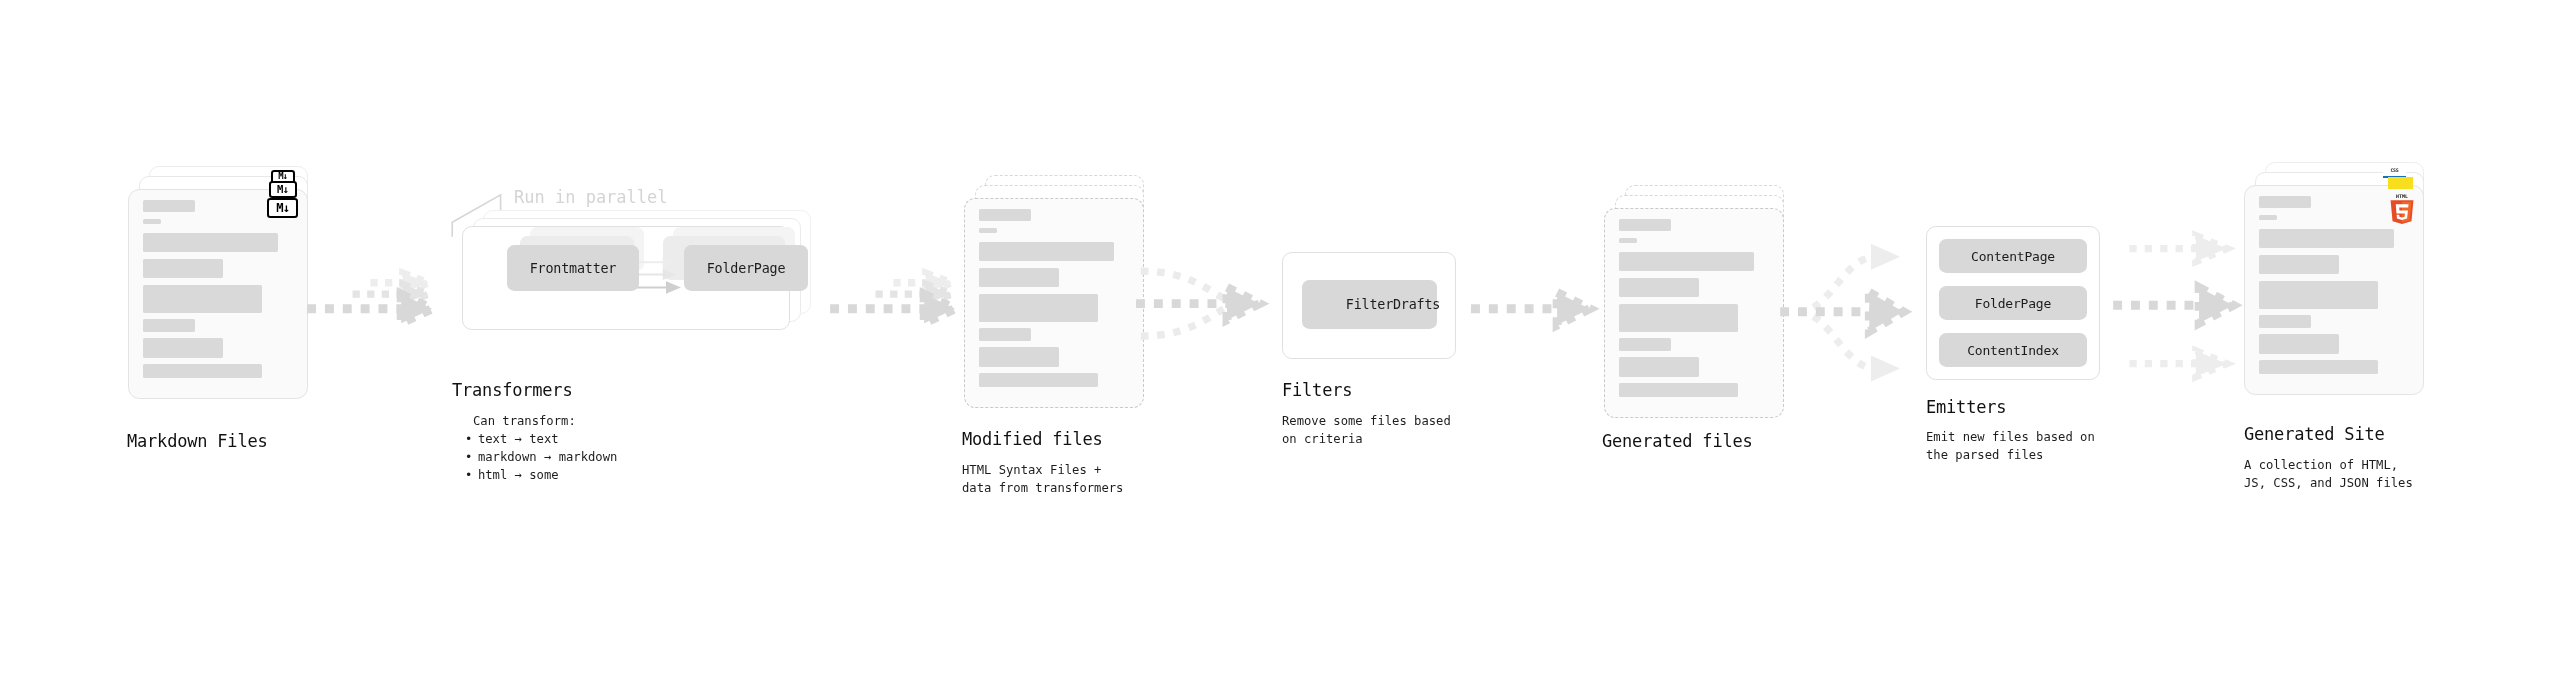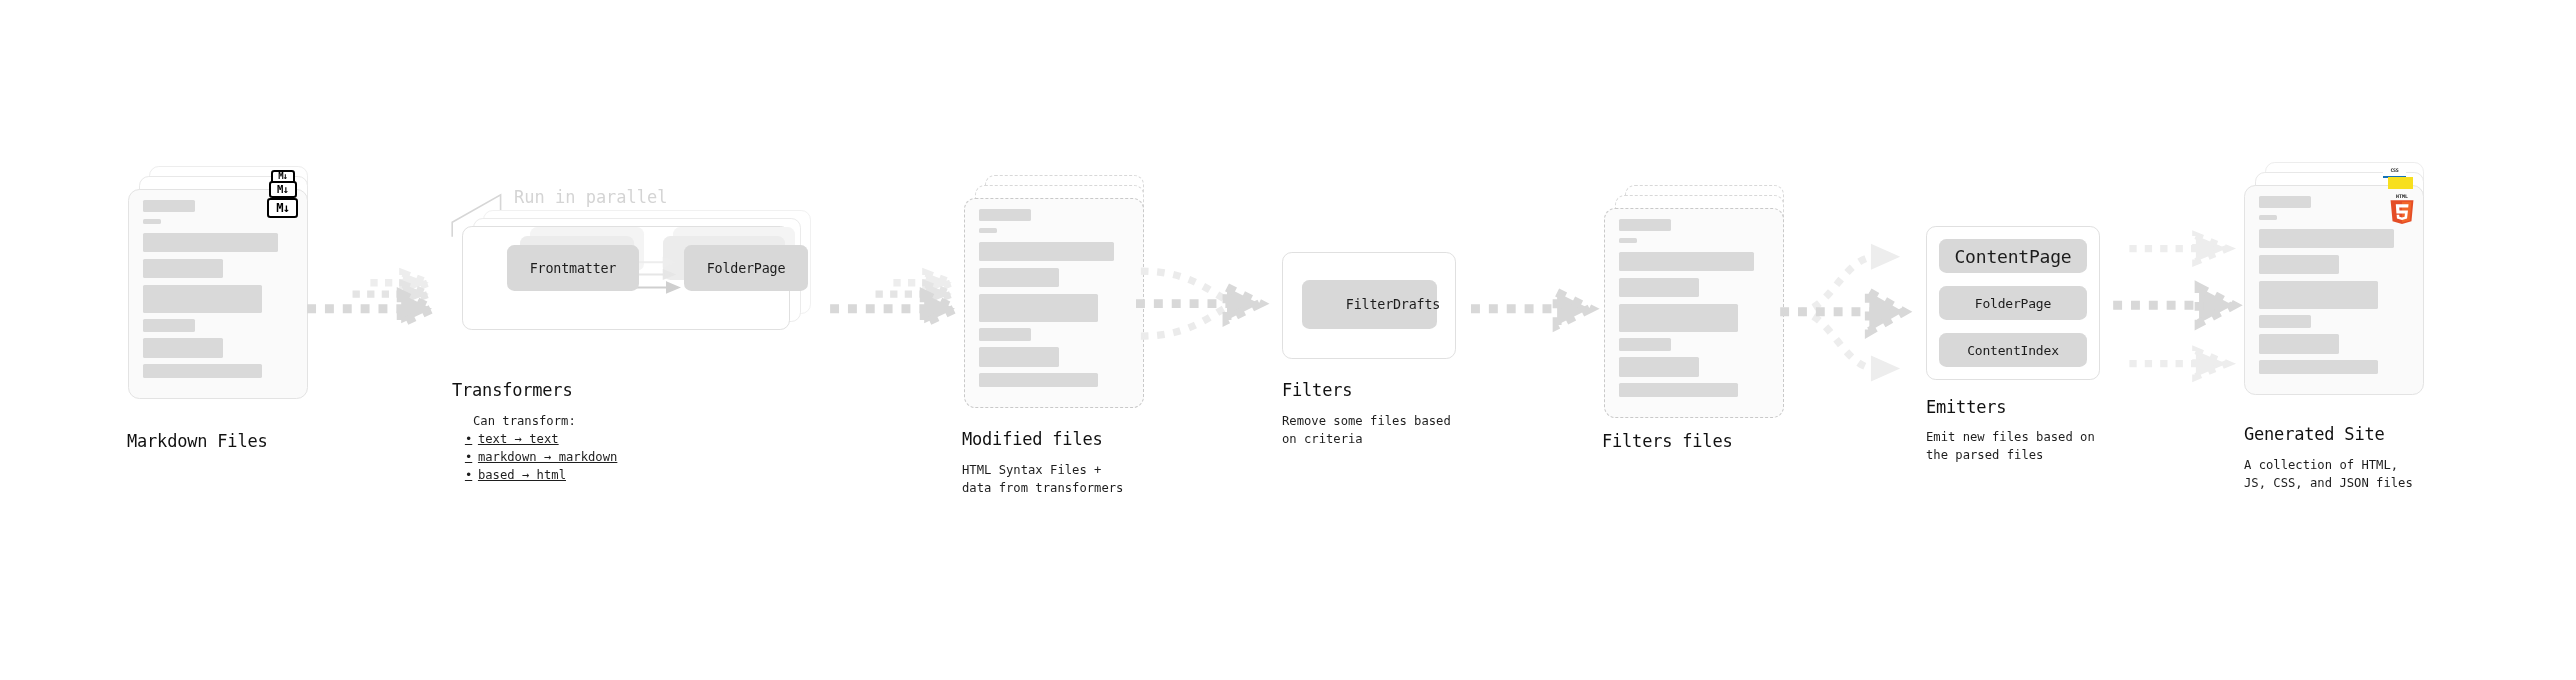--- a/index.html
+++ b/index.html
@@ -387,7 +387,7 @@
 
   <div class="node" style="left:1926px; top:226px;">
     <div class="proc-box" style="left:0; top:0; width:174px; height:154px;"></div>
-    <div class="chip" style="left:13px; top:13px; width:148px; height:34px; font-size:18px;">ContentPage</div>
+    <div class="chip" style="left:13px; top:13px; width:148px; height:34px; font-size:13px;">ContentPage</div>
     <div class="chip" style="left:13px; top:60px; width:148px; height:34px; font-size:13px;">FolderPage</div>
     <div class="chip" style="left:13px; top:107px; width:148px; height:34px; font-size:13px;">ContentIndex</div>
   </div>

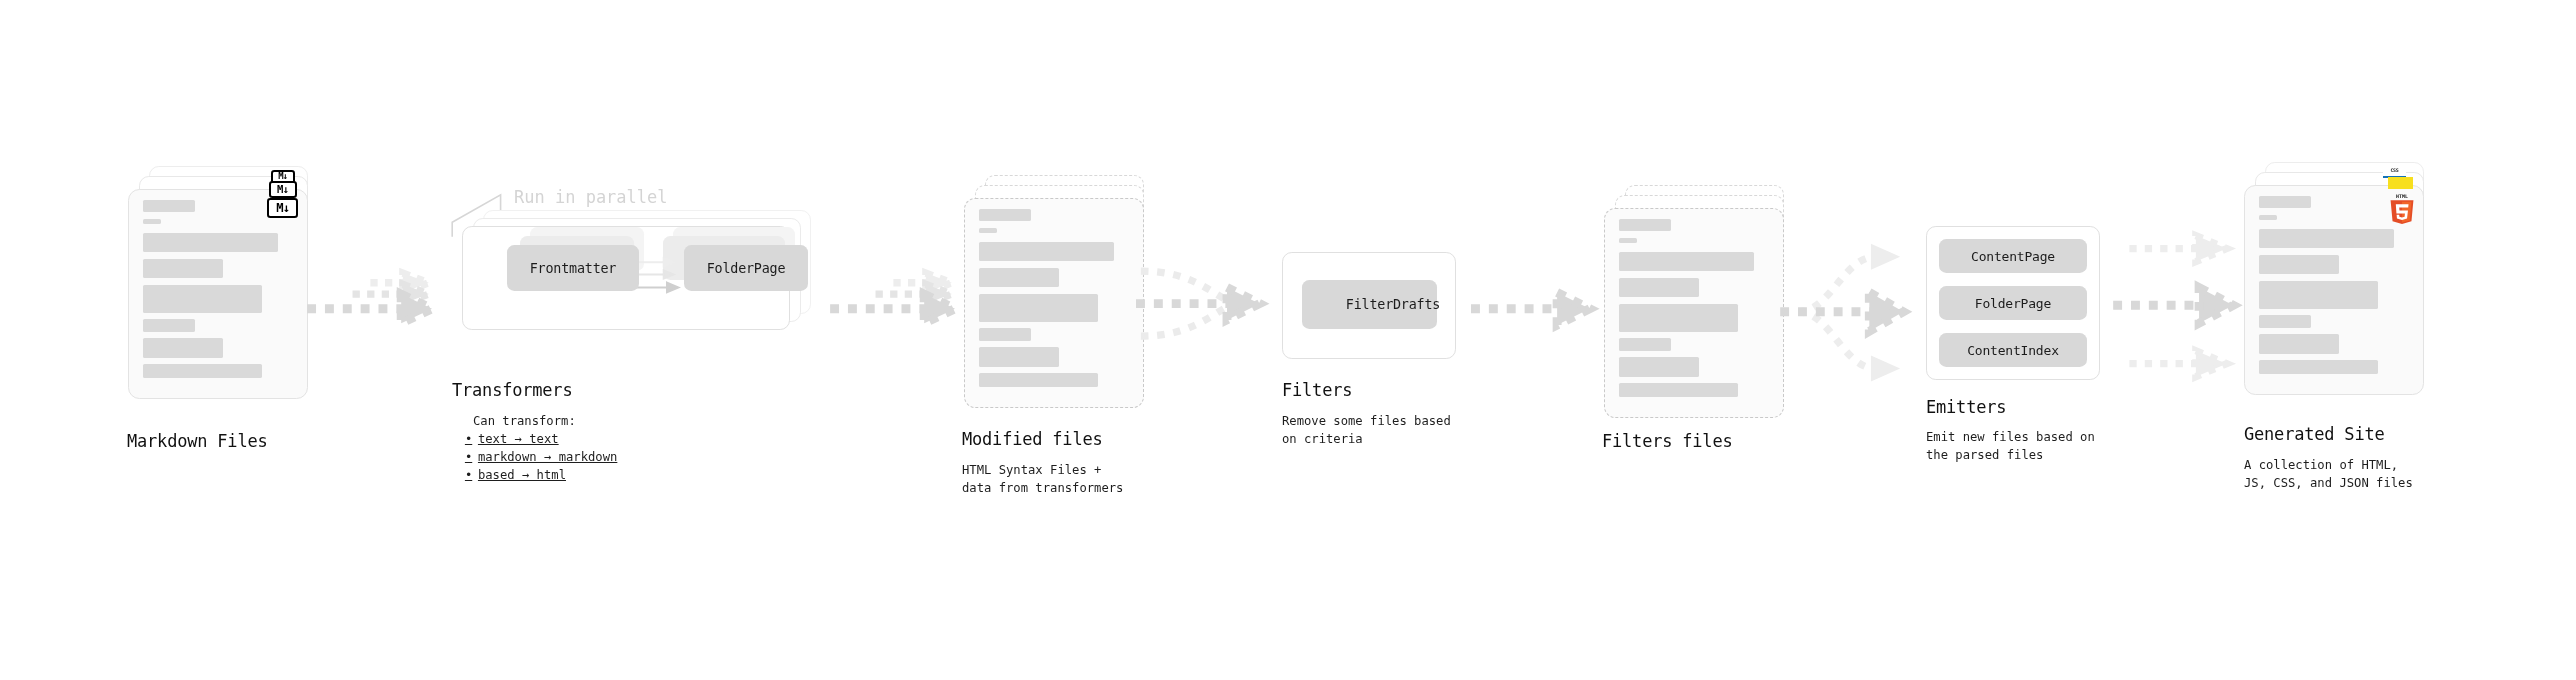--- a/index.html
+++ b/index.html
@@ -183,7 +183,6 @@
   }
   .caption-sub.list {
     white-space: normal;
-    text-decoration: underline;
   }
   .caption-sub ul {
     list-style: none;

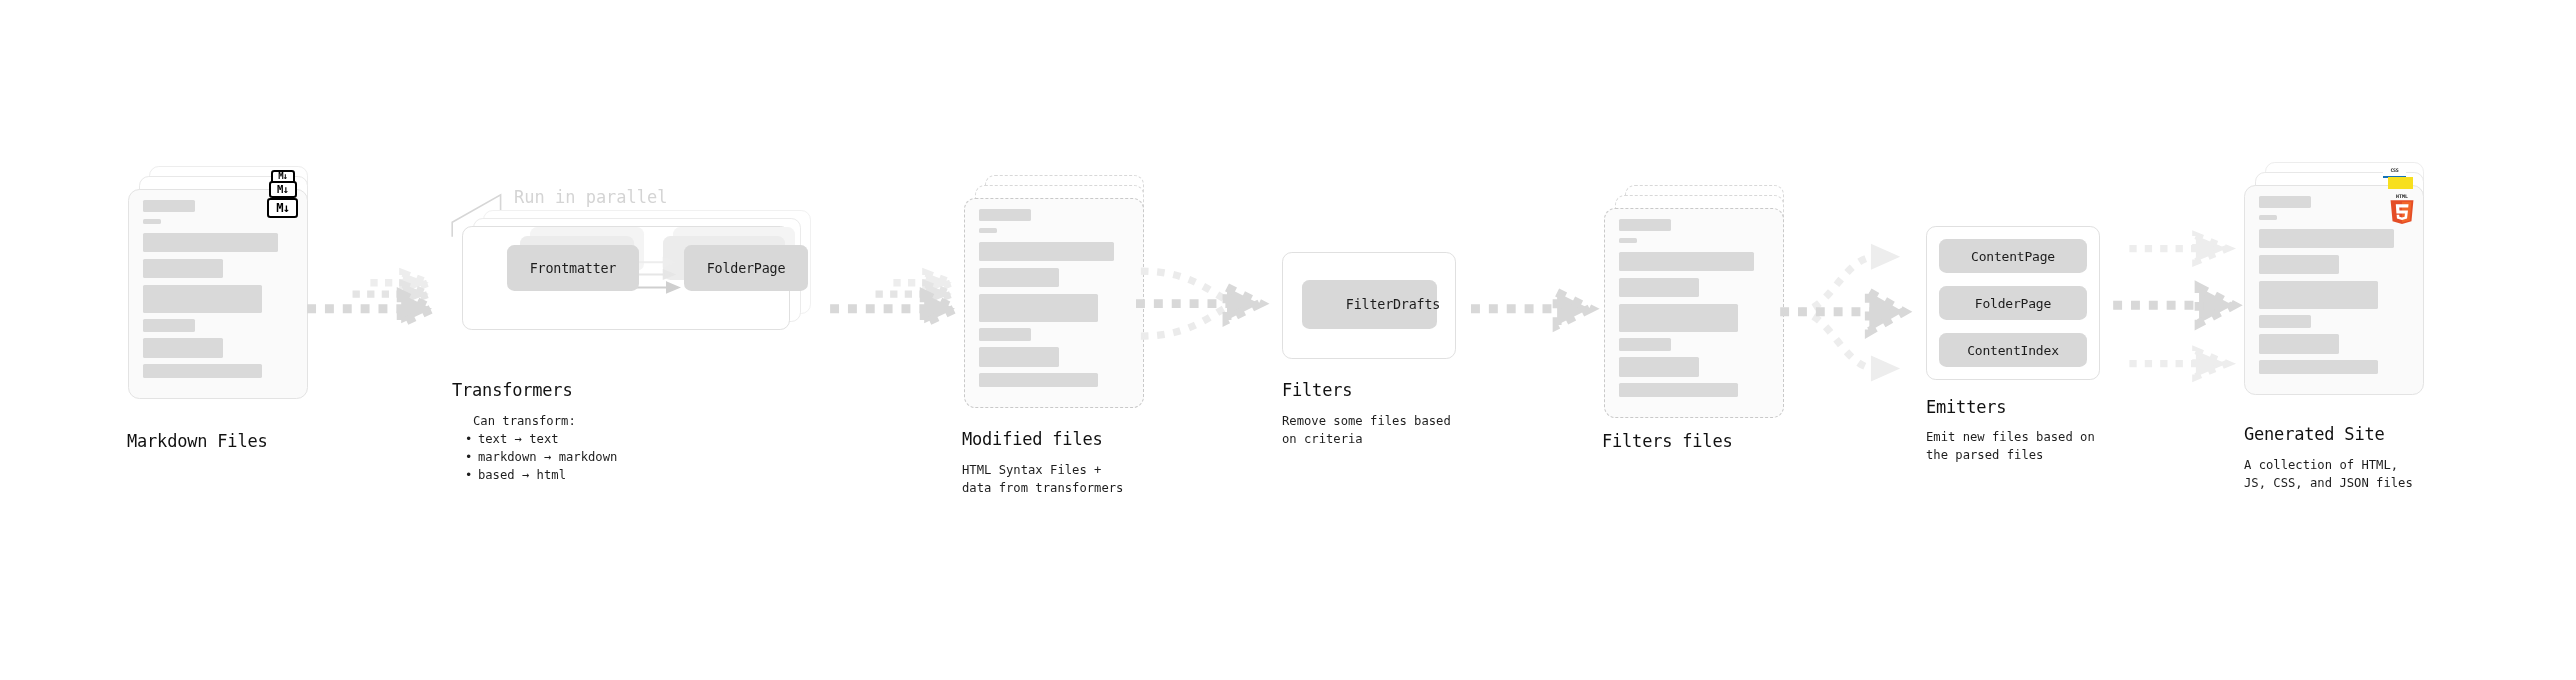--- a/index.html
+++ b/index.html
@@ -367,7 +367,7 @@
       <div class="skel" style="width:119px;height:14px;"></div>
     </div>
   </div>
-  <div class="caption-title" style="left:1602px; top:431px;">Filters files</div>
+  <div class="caption-title" style="left:1602px; top:431px;">Generated files</div>
 
   <svg class="flow-svg" style="left:1780px; top:234px;" width="143" height="154" viewBox="0 0 176 190">
     <g fill="none" stroke="#ededed" stroke-width="9" stroke-dasharray="9 11">

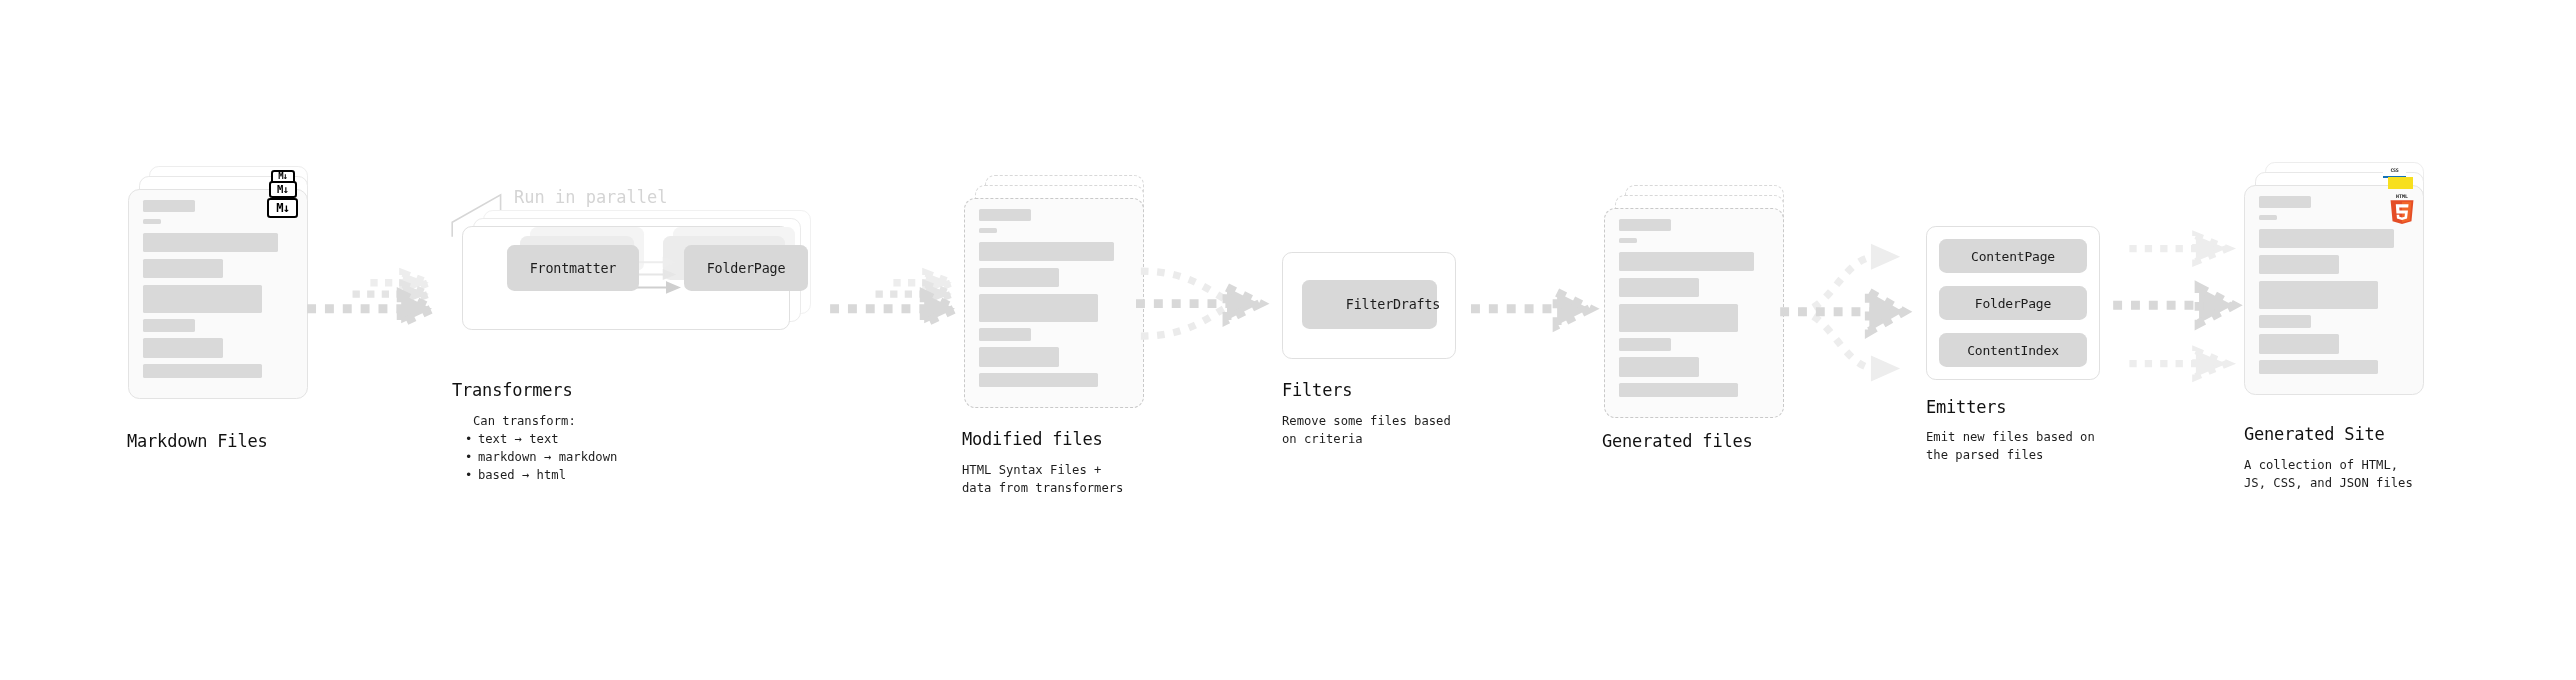--- a/index.html
+++ b/index.html
@@ -288,7 +288,7 @@
     <ul>
       <li>text → text</li>
       <li>markdown → markdown</li>
-      <li>based → html</li>
+      <li>html → some</li>
     </ul>
   </div>
 

